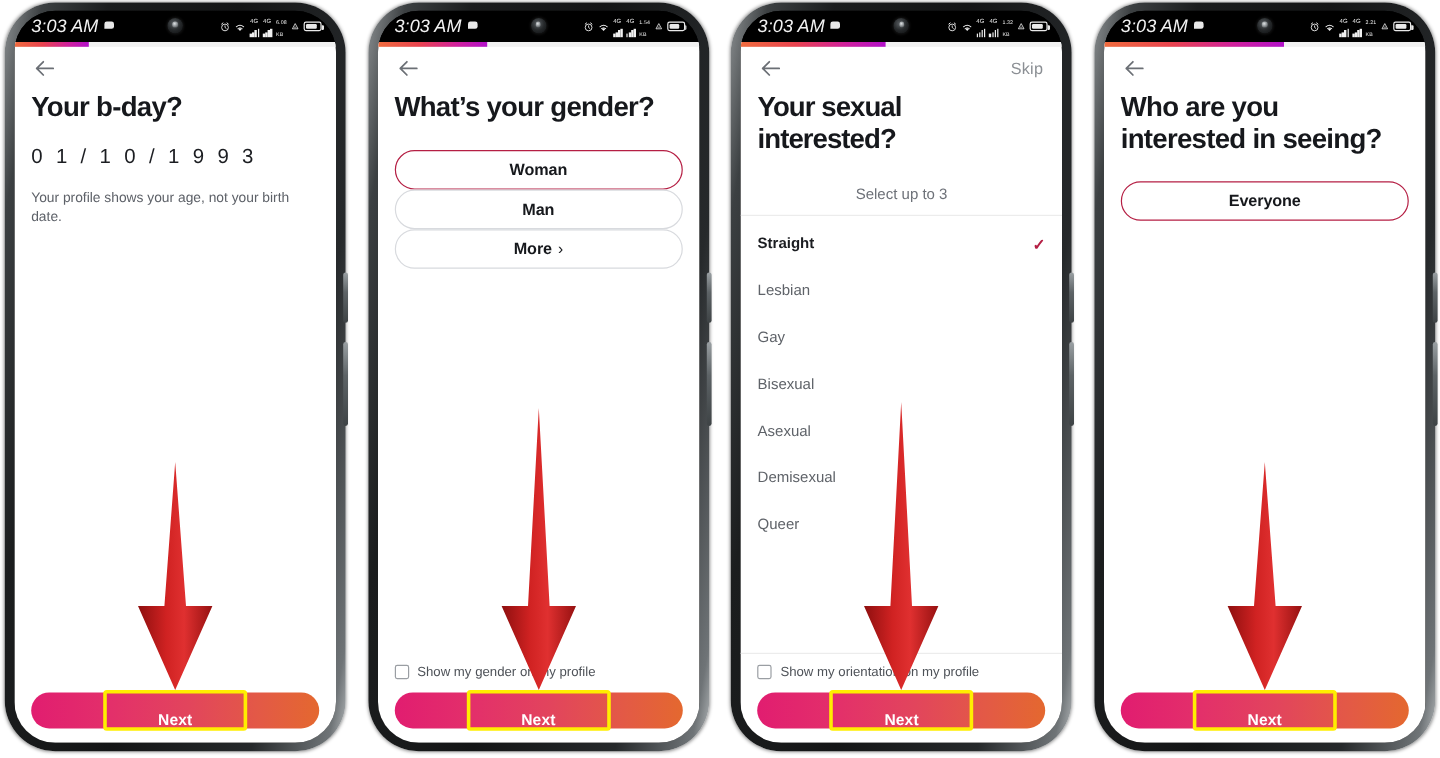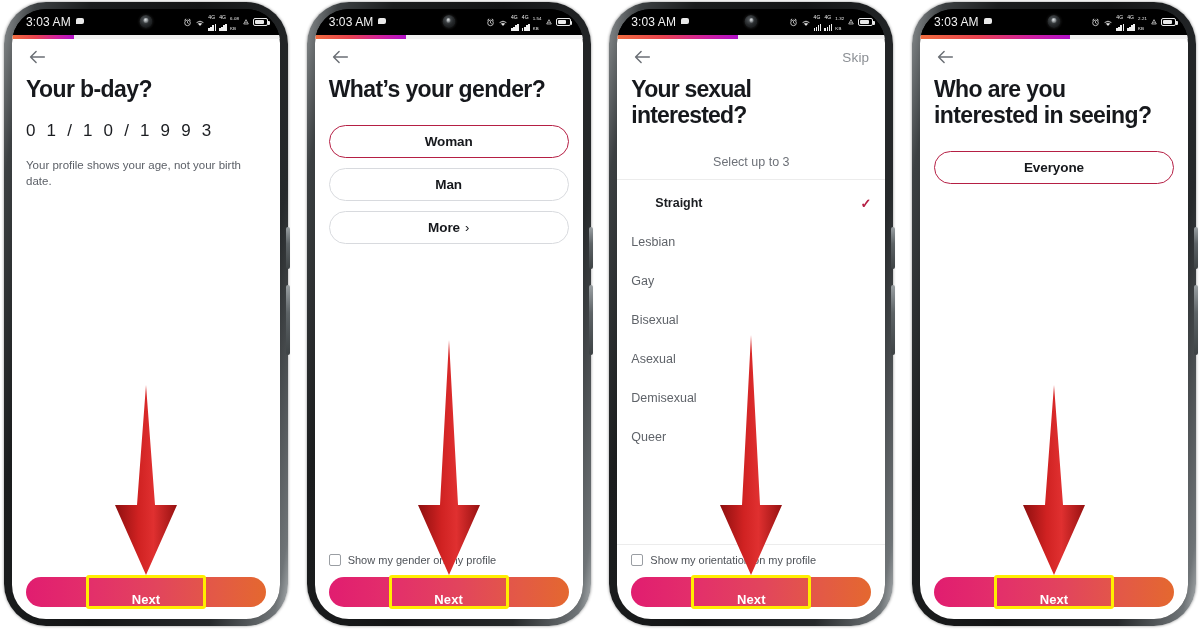--- a/index.html
+++ b/index.html
@@ -65,7 +65,7 @@
     letter-spacing: .1px;
   }
   .sb-left { display: flex; align-items: center; gap: 5px; }
-  .sb-time { font-size: 12px; color: #f2f2f2; }
+  .sb-time { font-size: 15px; color: #f2f2f2; font-style: italic; }
   .sb-msg {
     width: 8px; height: 6px; background: #e9e9e9;
     border-radius: 2px 2px 2px 0;

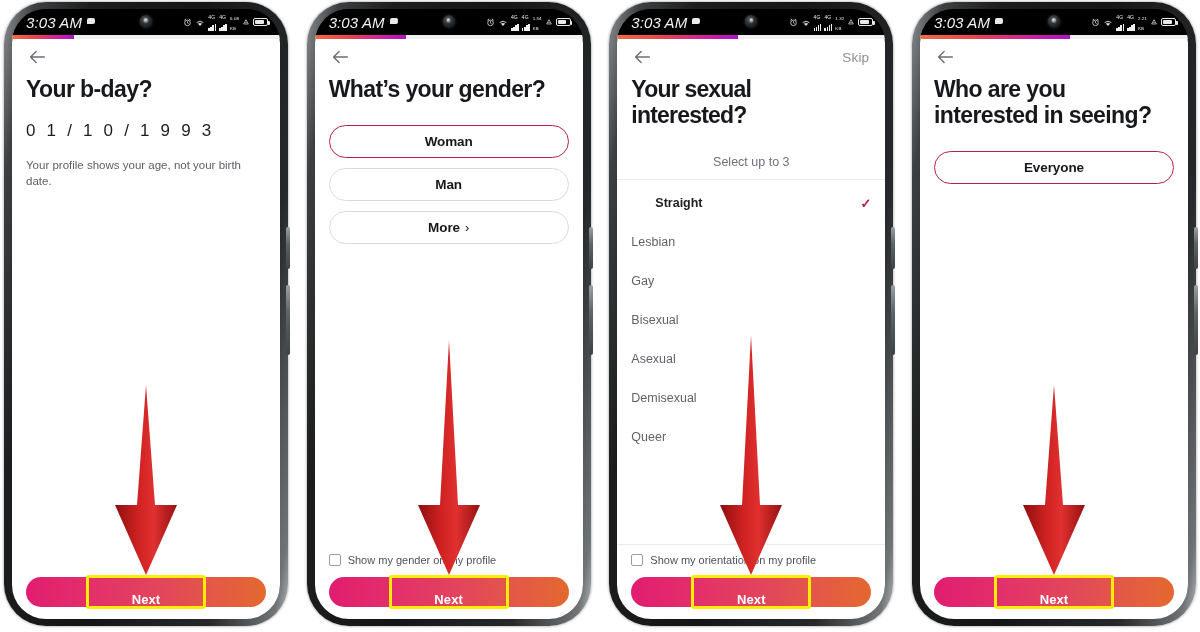--- a/index.html
+++ b/index.html
@@ -165,7 +165,7 @@
   .divider { height: 1px; background: #ececec; margin: 10px -14px 0; }
 
   
-  .pills { margin-top: 22px; display: flex; flex-direction: column; gap: 10px; }
+  .pills { margin-top: 22px; display: flex; flex-direction: column; }
   .pill {
     height: 33px;
     border-radius: 18px;

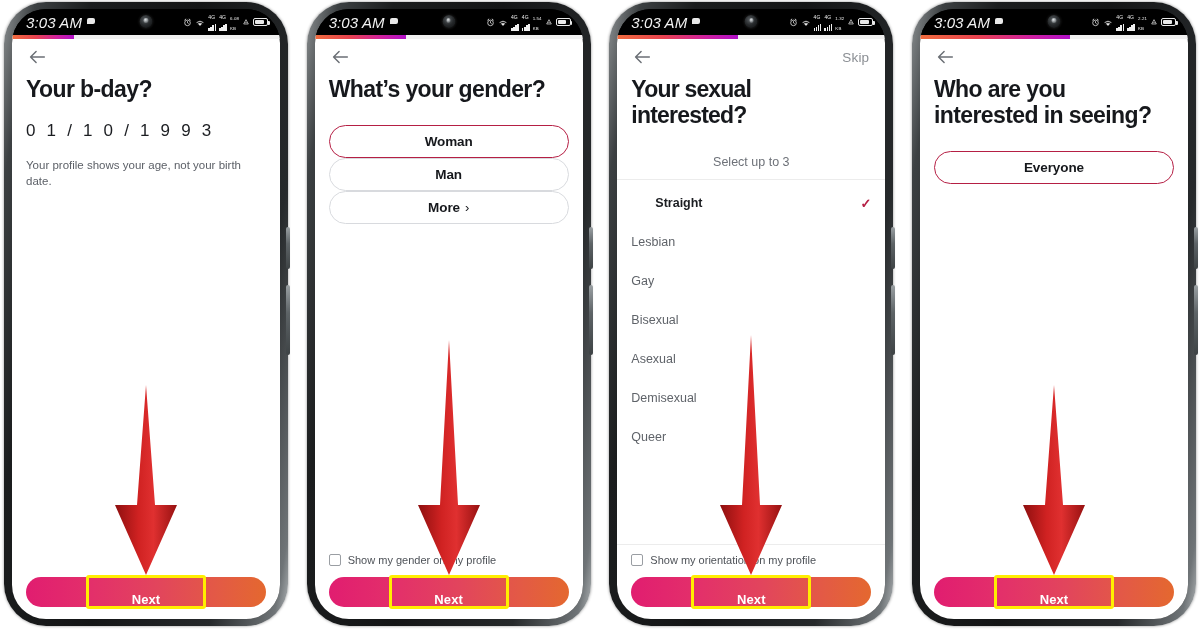--- a/index.html
+++ b/index.html
@@ -185,7 +185,7 @@
     display: flex; align-items: center; justify-content: space-between;
     font-size: 12.5px; color: #5f6369;
   }
-  .list-item.active { color: #1b1d21; font-weight: 700; margin-left: 24px; }
+  .list-item.active { color: #1b1d21; font-weight: 700; }
   .check { color: #b51f44; font-size: 13px; font-weight: 700; }
 
   

